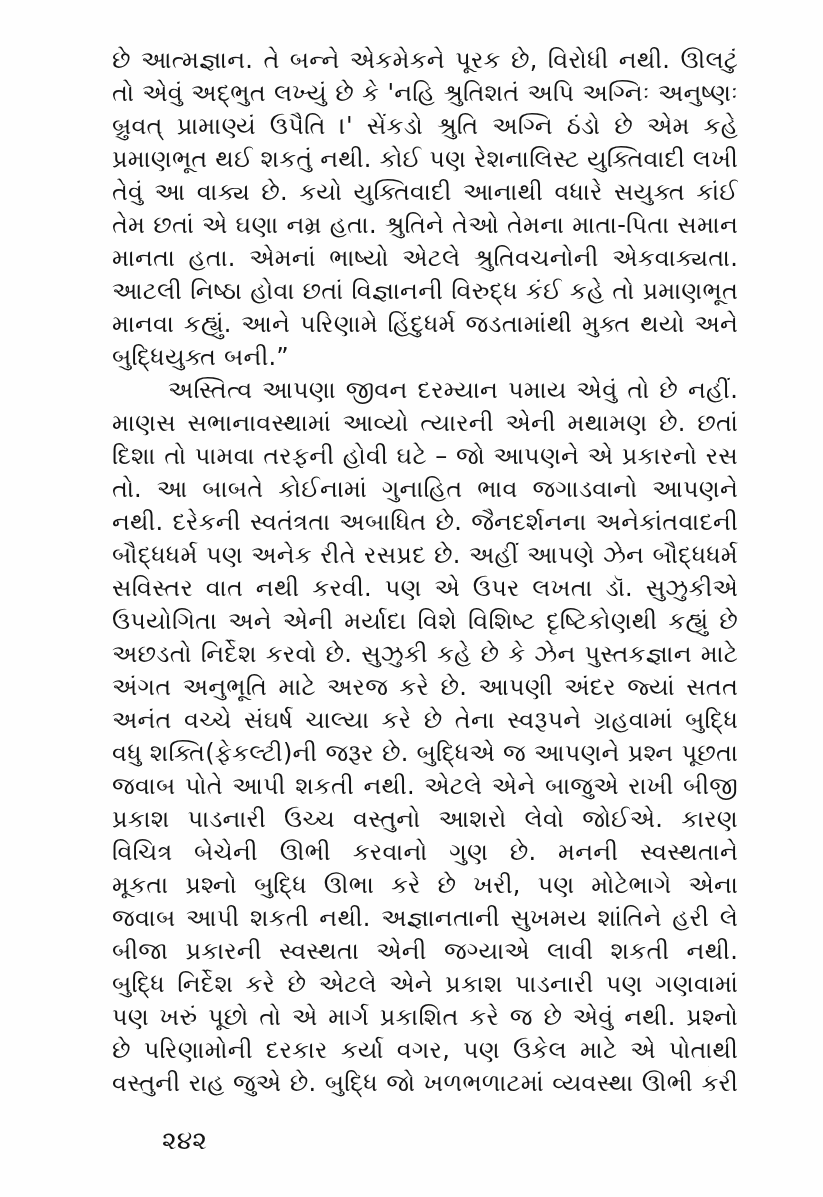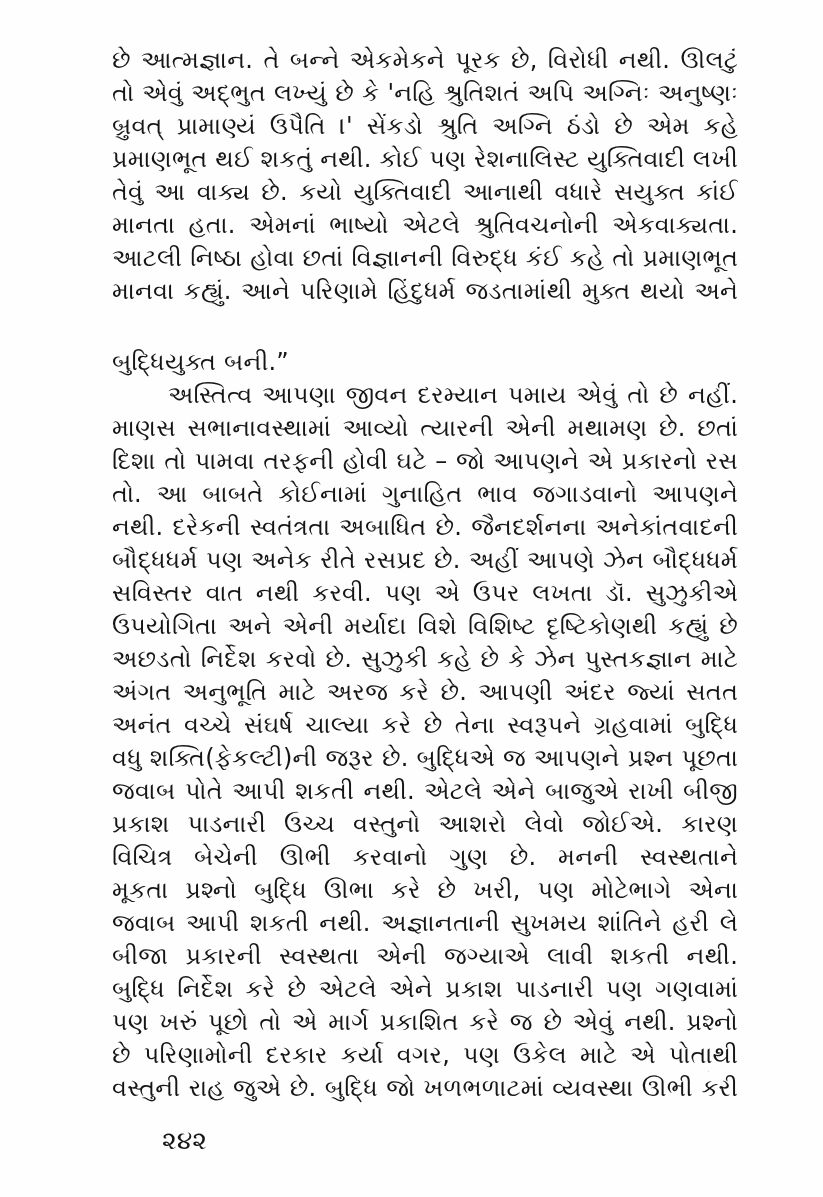--- a/index.html
+++ b/index.html
@@ -69,6 +69,7 @@
       <div class="line">બ્રુવત્ પ્રામાણ્યં ઉપૈતિ ।' સેંકડો શ્રુતિ અગ્નિ ઠંડો છે એમ કહે તોપણ</div>
       <div class="line">પ્રમાણભૂત થઈ શકતું નથી. કોઈ પણ રેશનાલિસ્ટ યુક્તિવાદી લખી શકે</div>
       <div class="line">તેવું આ વાક્ય છે. કયો યુક્તિવાદી આનાથી વધારે સયુક્ત કાંઈ કહી શકે?</div>
+      <div class="line">તેમ છતાં એ ઘણા નમ્ર હતા. શ્રુતિને તેઓ તેમના માતા-પિતા સમાન</div>
       <div class="line">માનતા હતા. એમનાં ભાષ્યો એટલે શ્રુતિવચનોની એકવાક્યતા. શ્રુતિમાં</div>
       <div class="line">આટલી નિષ્ઠા હોવા છતાં વિજ્ઞાનની વિરુદ્ધ કંઈ કહે તો પ્રમાણભૂત નહીં</div>
       <div class="line">માનવા કહ્યું. આને પરિણામે હિંદુધર્મ જડતામાંથી મુક્ત થયો અને ધર્મશ્રદ્ધા</div>

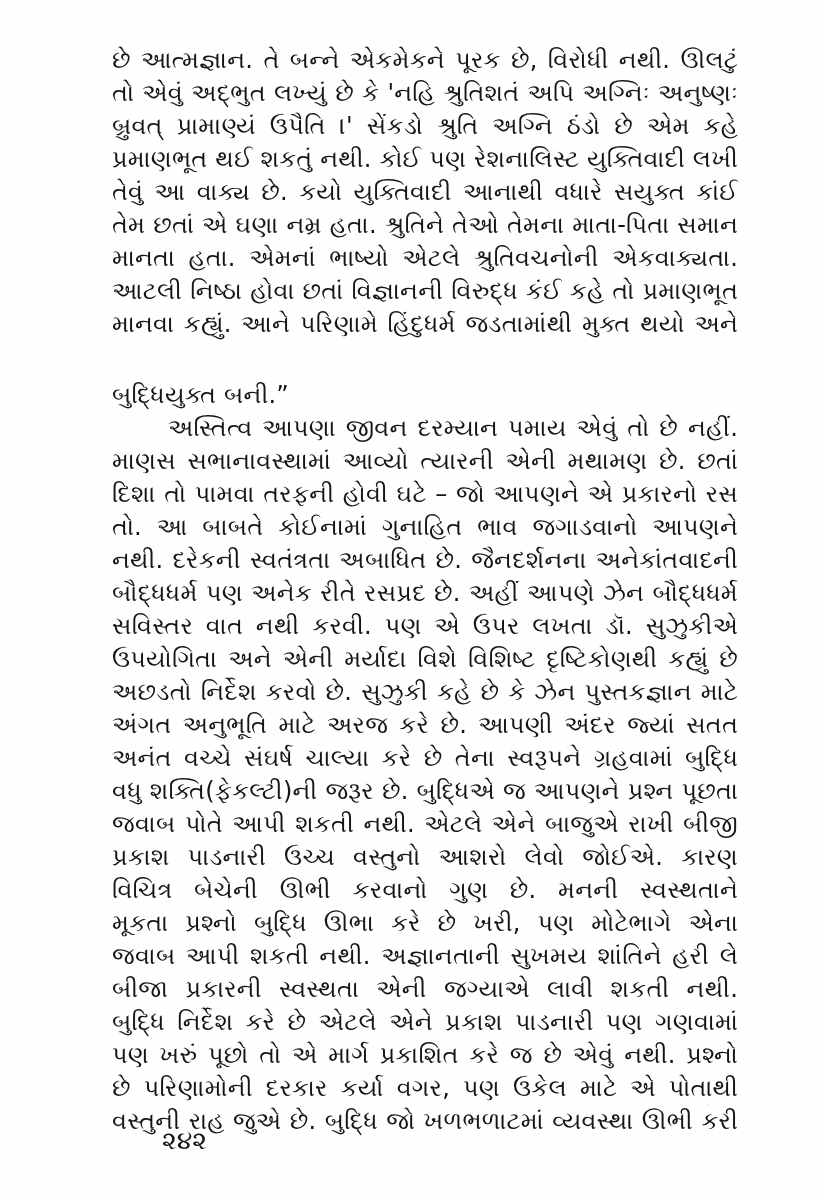--- a/index.html
+++ b/index.html
@@ -42,7 +42,6 @@
   .line.short {
     text-align: right;
     text-align-last: left;
-    margin-top: 38px;
   }
   .line.indent {
     text-indent: 56px;

